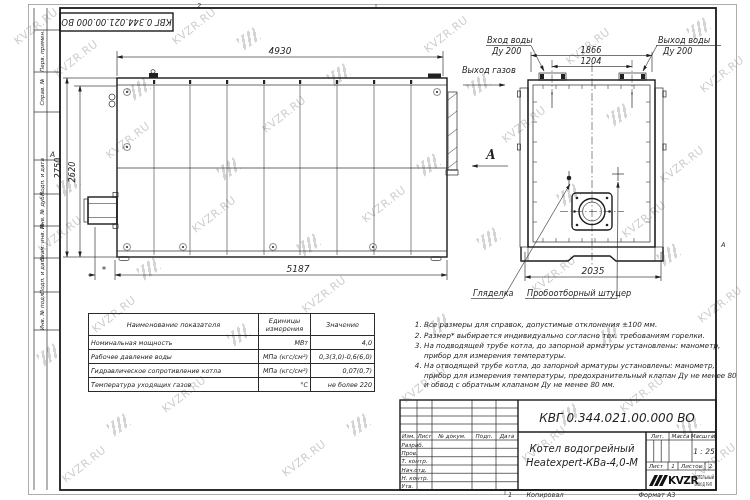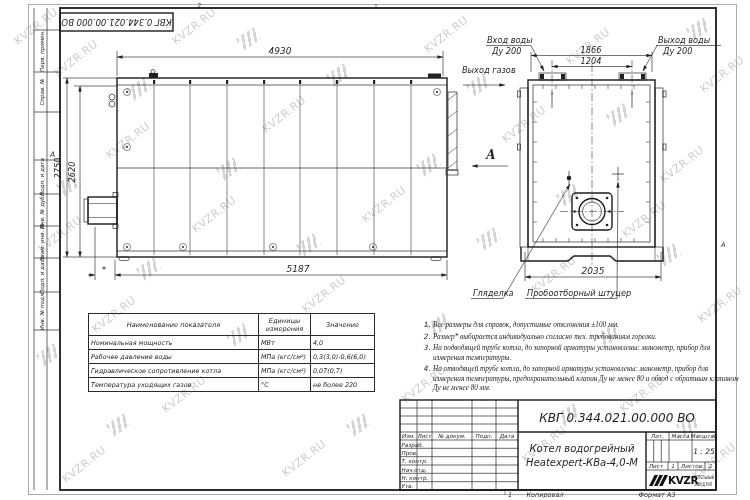--- a/index.html
+++ b/index.html
@@ -48,7 +48,7 @@
   col.w1{width:170px;}col.w2{width:52px;}col.w3{width:64px;}
   #notes{left:404px;top:320px;width:318px;margin:0;padding:0 0 0 17px;
          font:italic 7.2px "DejaVu Sans",sans-serif;color:#1c1c1c;}
-  #notes li{margin:0 0 1px 12px;line-height:1.32;font-family:Liberation Serif, serif;}
+  #notes li{margin:0 0 1px 3px;line-height:1.32;}
   #notes li::marker{font:italic 7.2px "DejaVu Sans",sans-serif;}
 </style>
 </head>

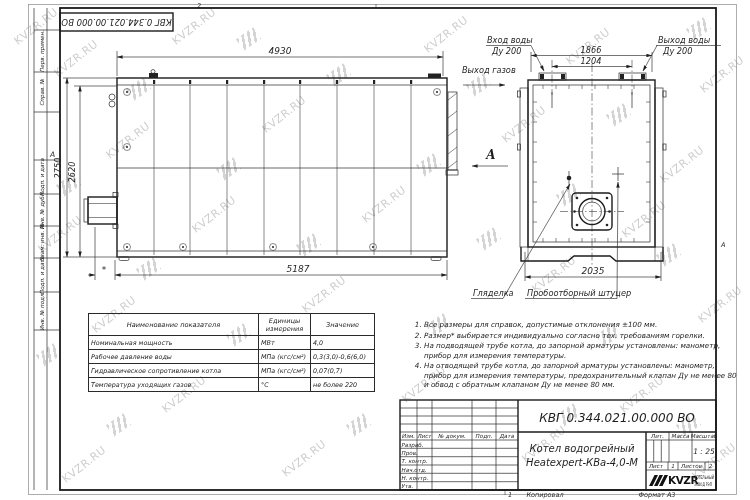--- a/index.html
+++ b/index.html
@@ -44,7 +44,7 @@
   table.tech th{font-size:6.6px;font-weight:normal;text-align:center;height:21px;}
   table.tech td{height:13px;}
   td.c-name{text-align:left;}
-  td.c-unit,td.c-val{text-align:left;}
+  td.c-unit,td.c-val{text-align:right;}
   col.w1{width:170px;}col.w2{width:52px;}col.w3{width:64px;}
   #notes{left:404px;top:320px;width:318px;margin:0;padding:0 0 0 17px;
          font:italic 7.2px "DejaVu Sans",sans-serif;color:#1c1c1c;}

